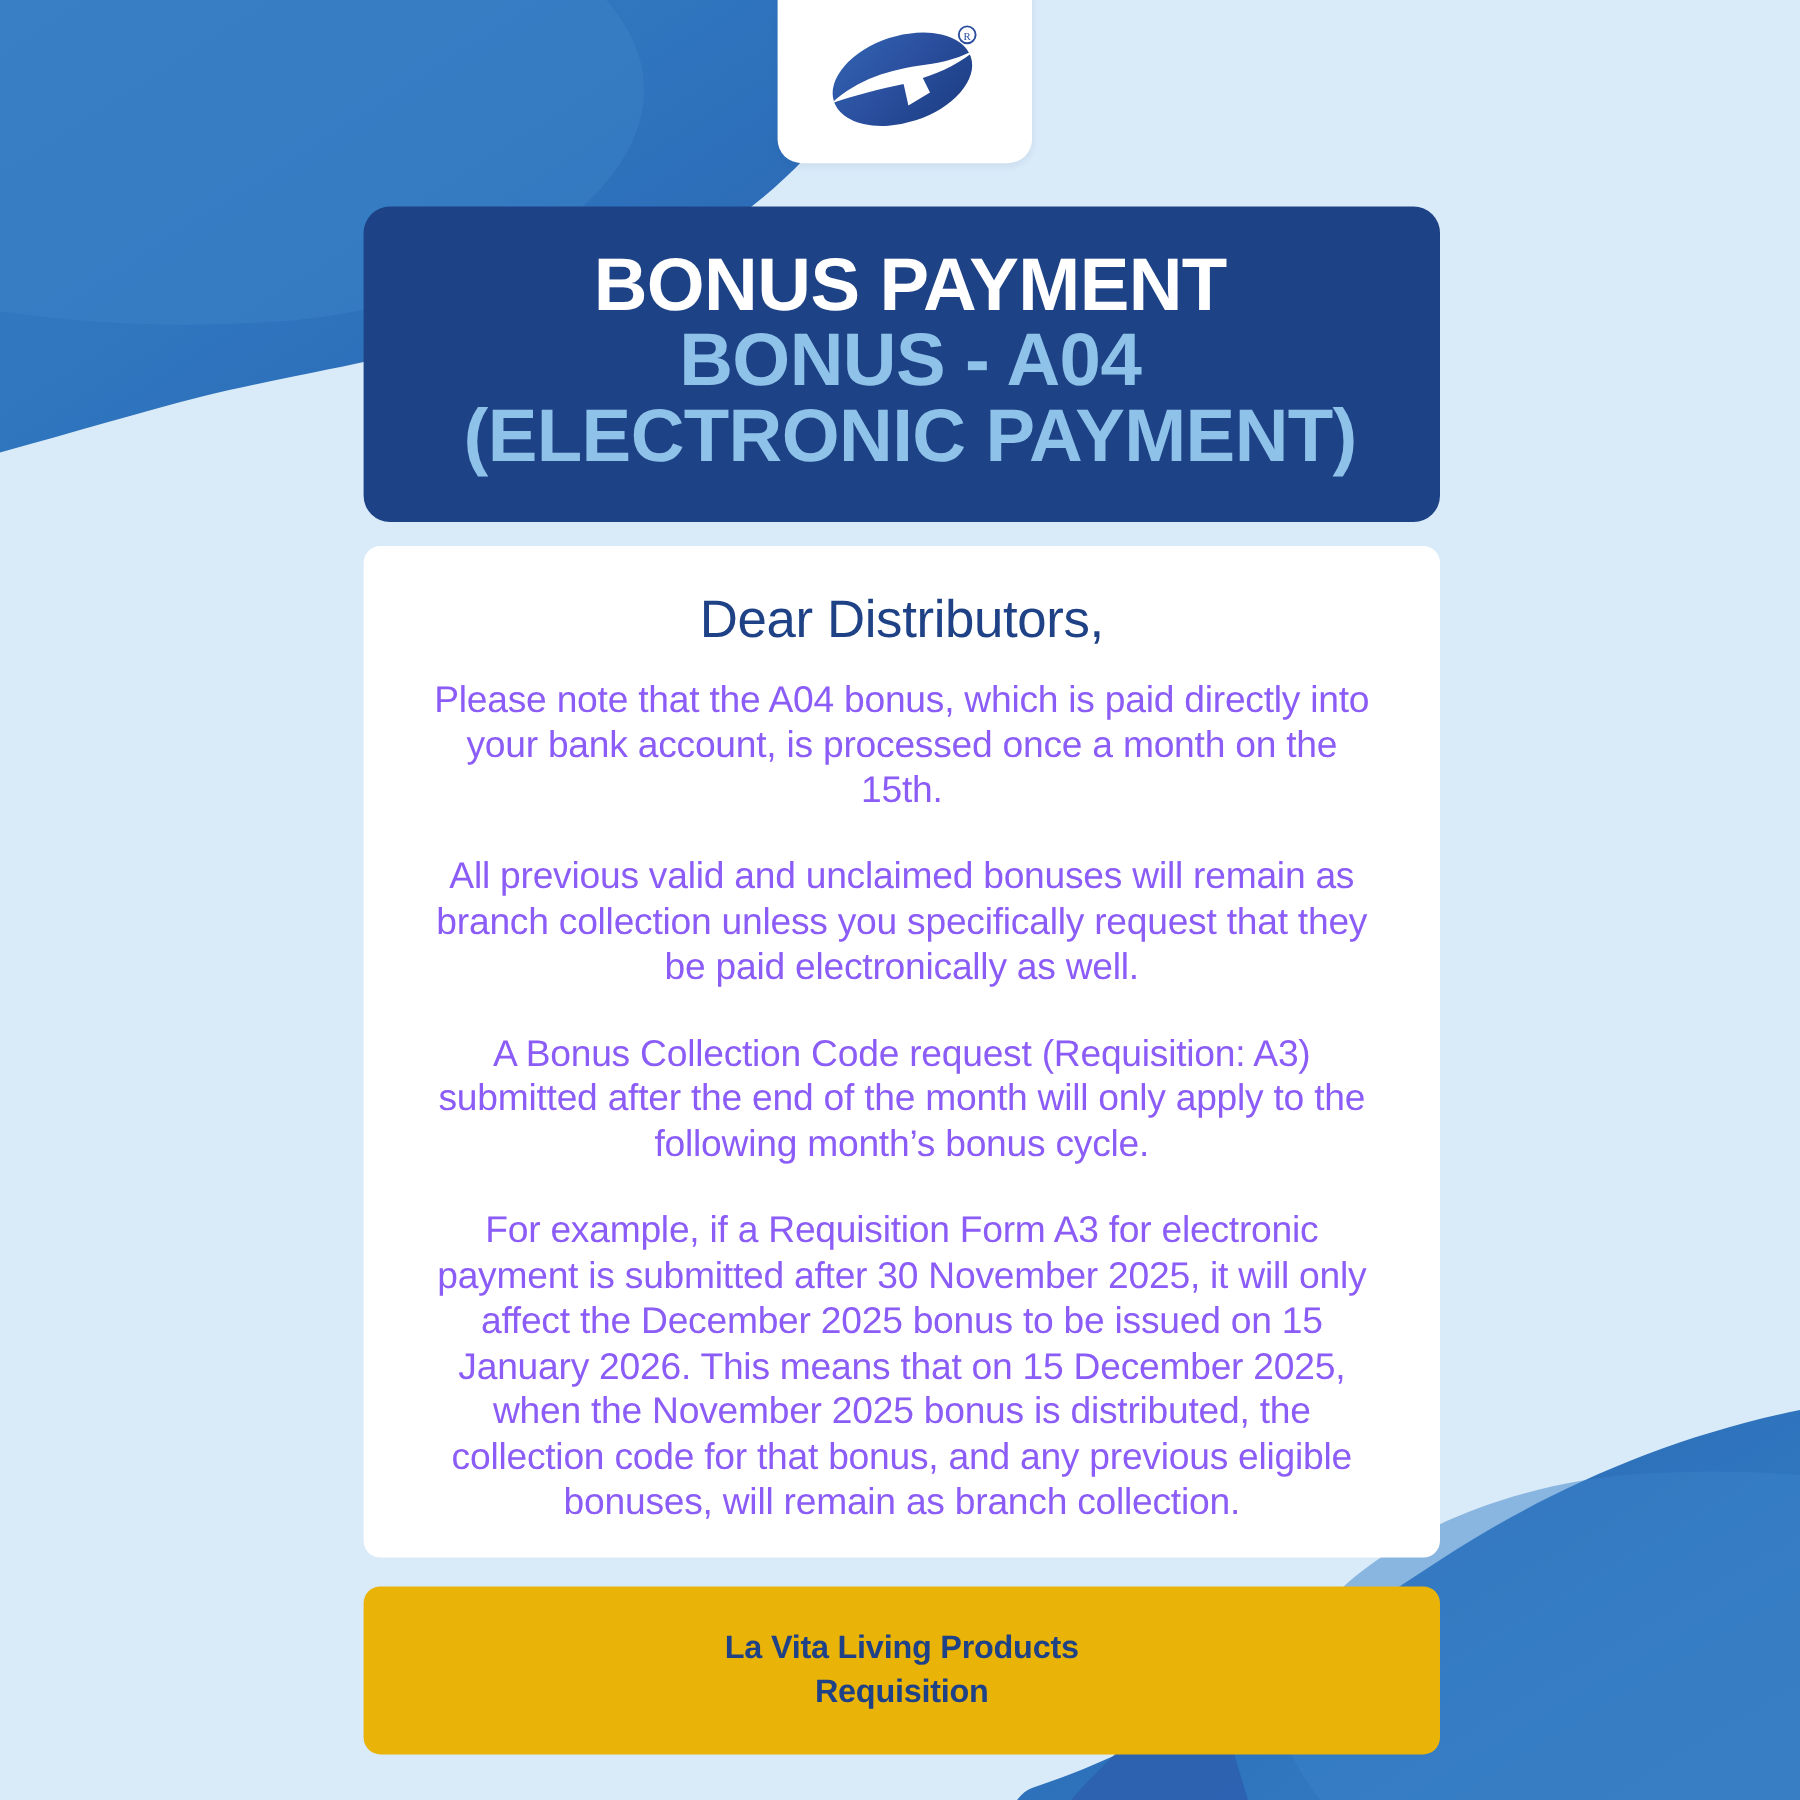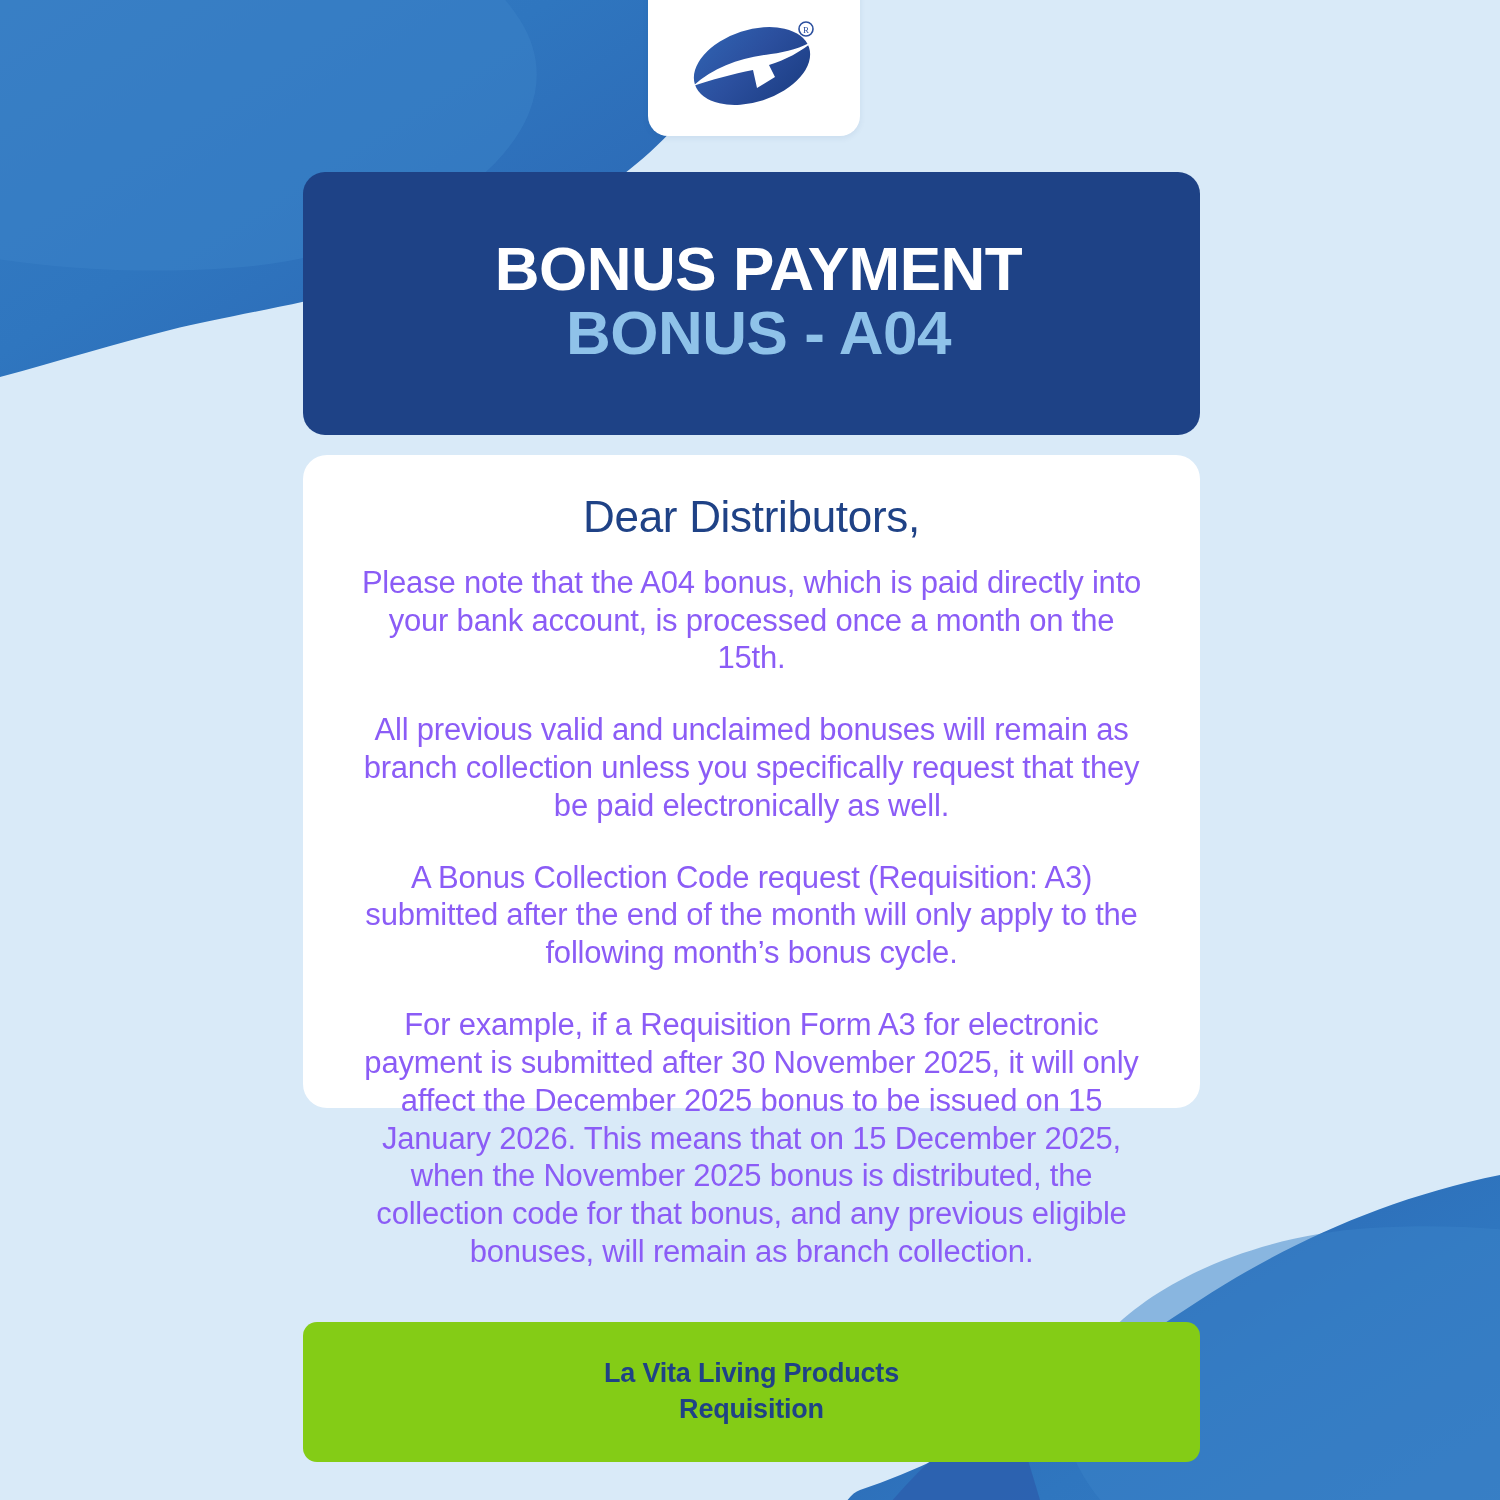--- a/index.html
+++ b/index.html
@@ -214,6 +214,7 @@
   <div id="header-band">
     <div class="title-line-1">BONUS PAYMENT</div>
     <div class="title-line-2">BONUS - A04</div>
+    <div class="title-line-3">(ELECTRONIC PAYMENT)</div>
   </div>
 
   <div id="body-card">

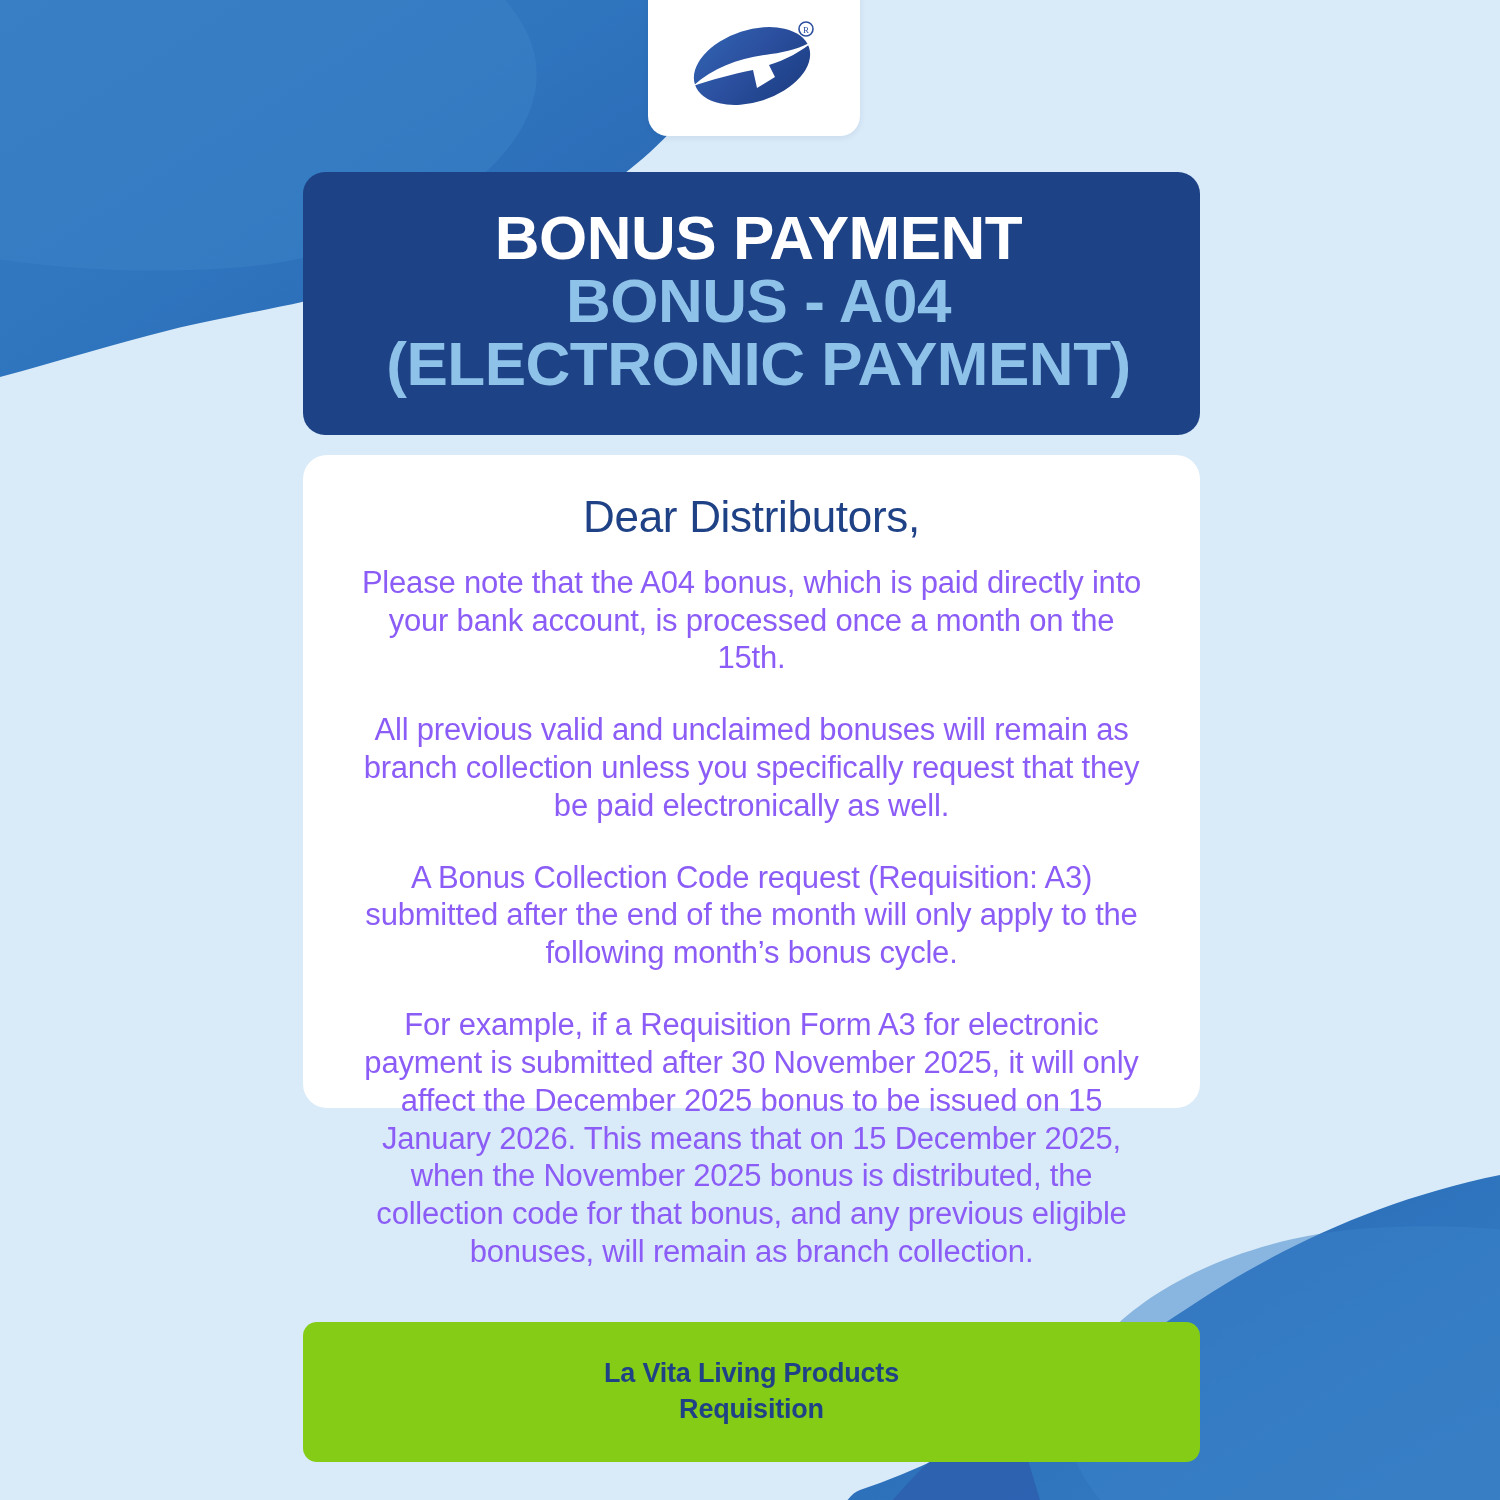--- a/index.html
+++ b/index.html
@@ -90,9 +90,9 @@
     left: 303px;
     top: 455px;
     width: 897px;
-    height: 653px;
+    height: 843px;
     background: #ffffff;
-    border-radius: 24px;
+    border-radius: 14px;
     box-sizing: border-box;
     padding: 36px 52px 17px 52px;
     text-align: center;

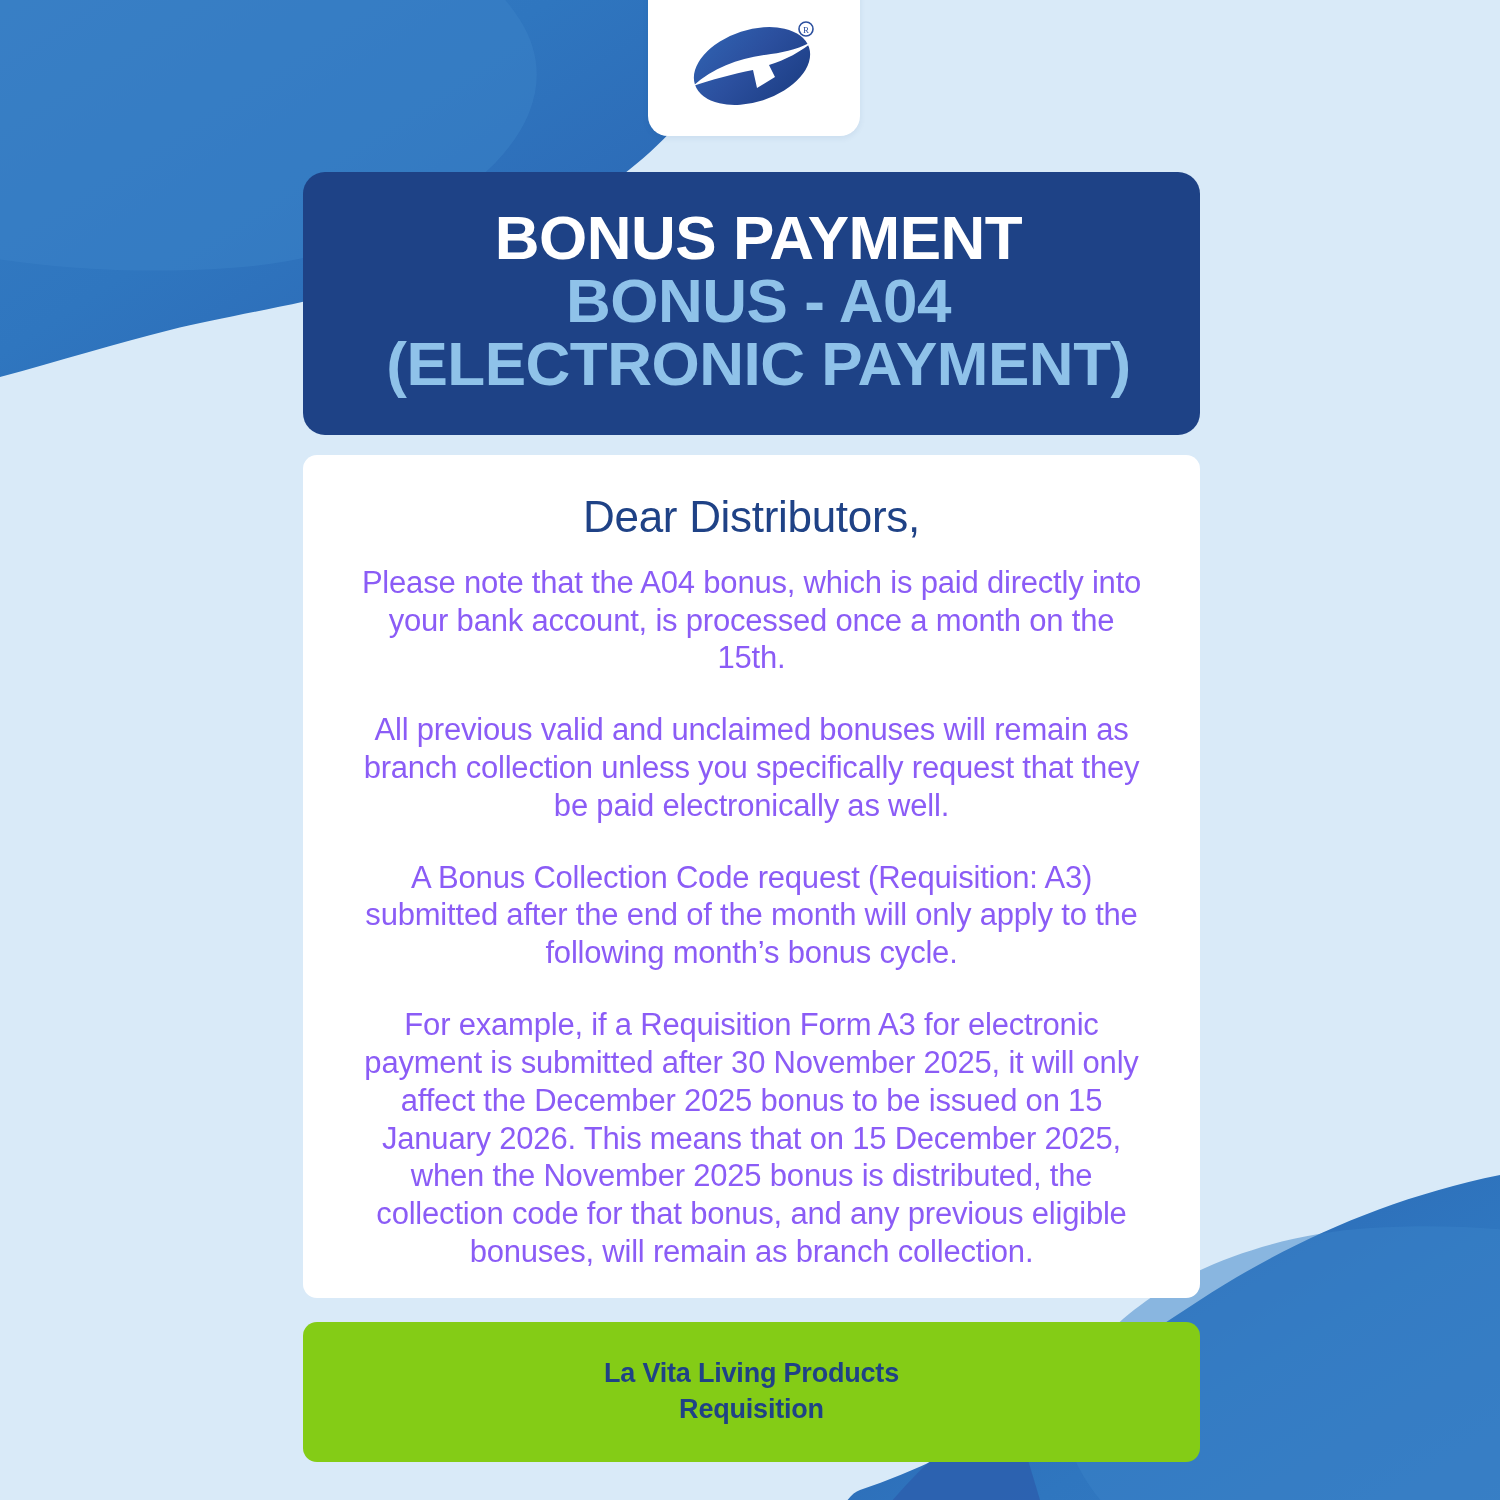--- a/index.html
+++ b/index.html
@@ -122,7 +122,7 @@
     top: 1322px;
     width: 897px;
     height: 140px;
-    background: #84cc16;
+    background: #eab308;
     border-radius: 14px;
     display: flex;
     flex-direction: column;

